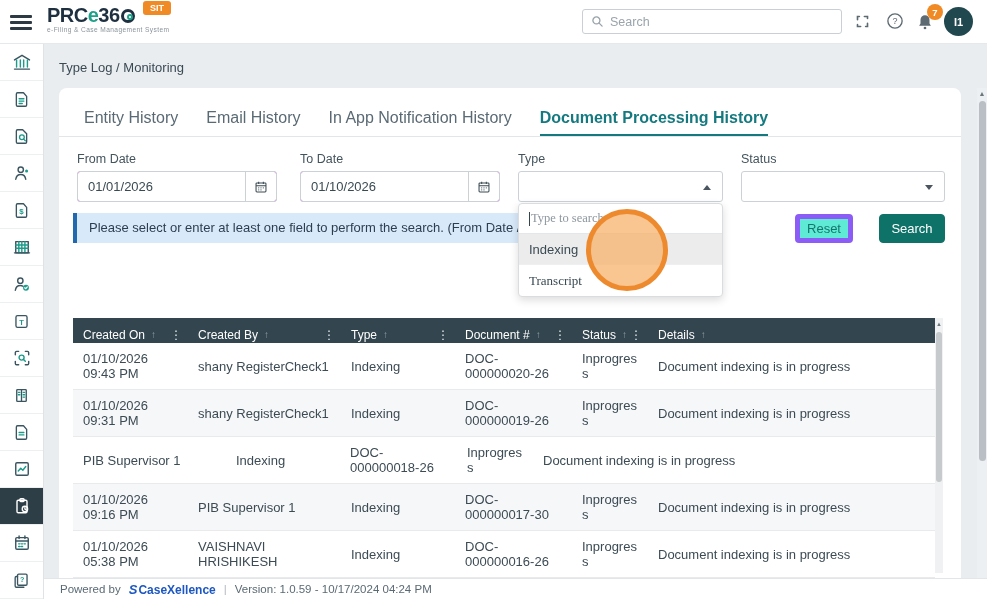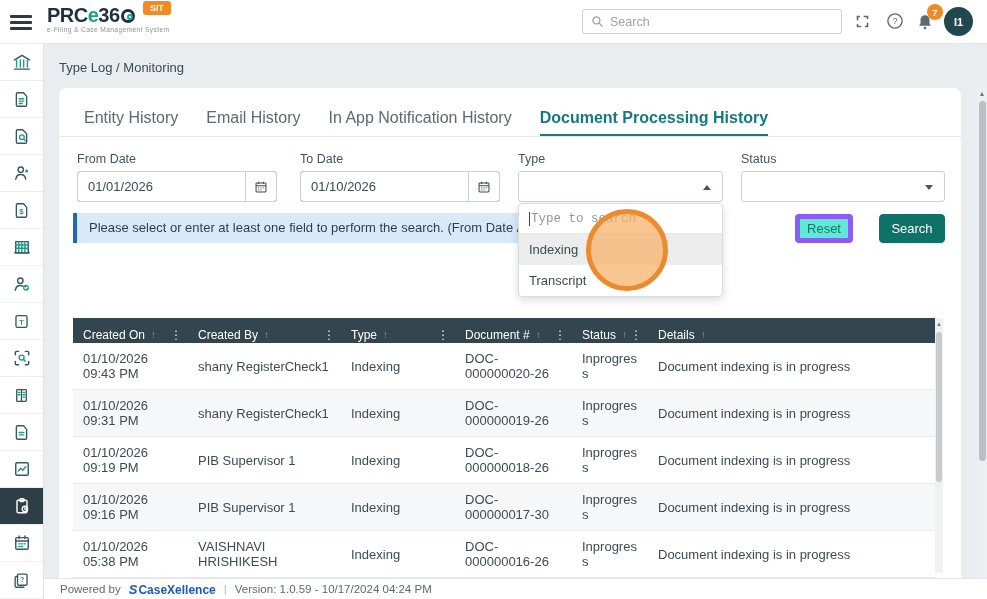--- a/index.html
+++ b/index.html
@@ -68,7 +68,7 @@
   .dd-panel { position:absolute; left:459px; top:115px; width:205px; background:#fff; border:1px solid #D9DDE0; border-radius:4px; box-shadow:0 3px 8px rgba(0,0,0,.14); z-index:8; }
   .dd-search { height:30px; display:flex; align-items:center; padding:0 10px; border-bottom:1px solid #E4E7EA; }
   .dd-caret { width:1px; height:14px; background:#33454E; margin-right:1px; }
-  .dd-search input { border:none; outline:none; font-size:12.5px; color:#3A4A53; width:100%; font-family:Liberation Mono, monospace; }
+  .dd-search input { border:none; outline:none; font-size:12.5px; color:#3A4A53; width:100%; font-family:Liberation Serif, serif; }
   .dd-search input::placeholder { color:#8D979E; }
   .dd-opt { height:31px; line-height:31px; font-size:13px; color:#3A4A53; padding:0 10px; border-bottom:1px solid #EDEFF1; cursor:pointer; }
   .dd-opt:last-child { border-bottom:none; }

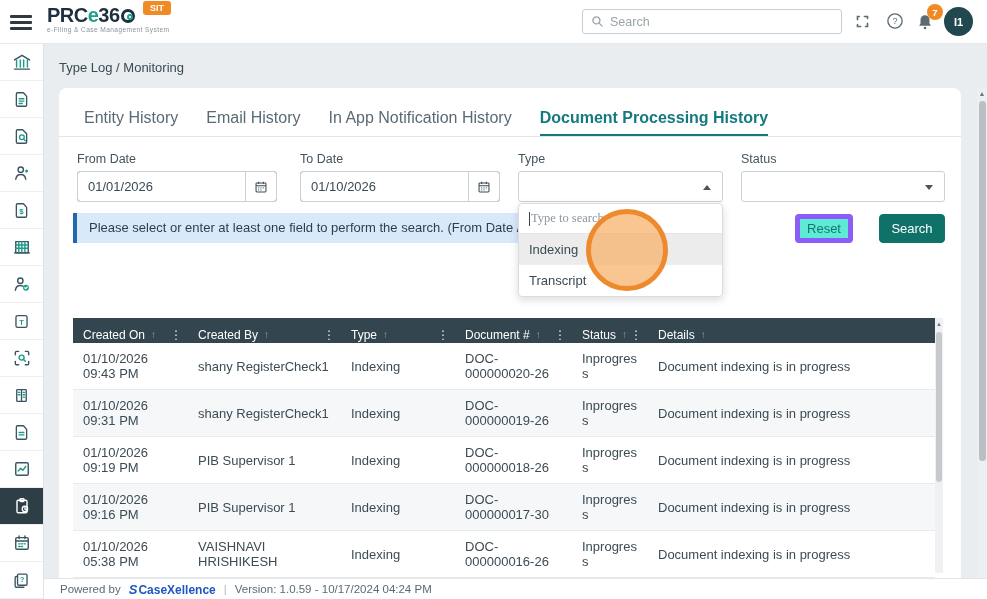--- a/index.html
+++ b/index.html
@@ -71,7 +71,7 @@
   .dd-search input { border:none; outline:none; font-size:12.5px; color:#3A4A53; width:100%; font-family:Liberation Serif, serif; }
   .dd-search input::placeholder { color:#8D979E; }
   .dd-opt { height:31px; line-height:31px; font-size:13px; color:#3A4A53; padding:0 10px; border-bottom:1px solid #EDEFF1; cursor:pointer; }
-  .dd-opt:last-child { border-bottom:none; }
+  .dd-opt:last-child { border-bottom:none;font-family:Liberation Serif, serif; }
   .dd-opt.hover { background:#ECECEC; }
 
   

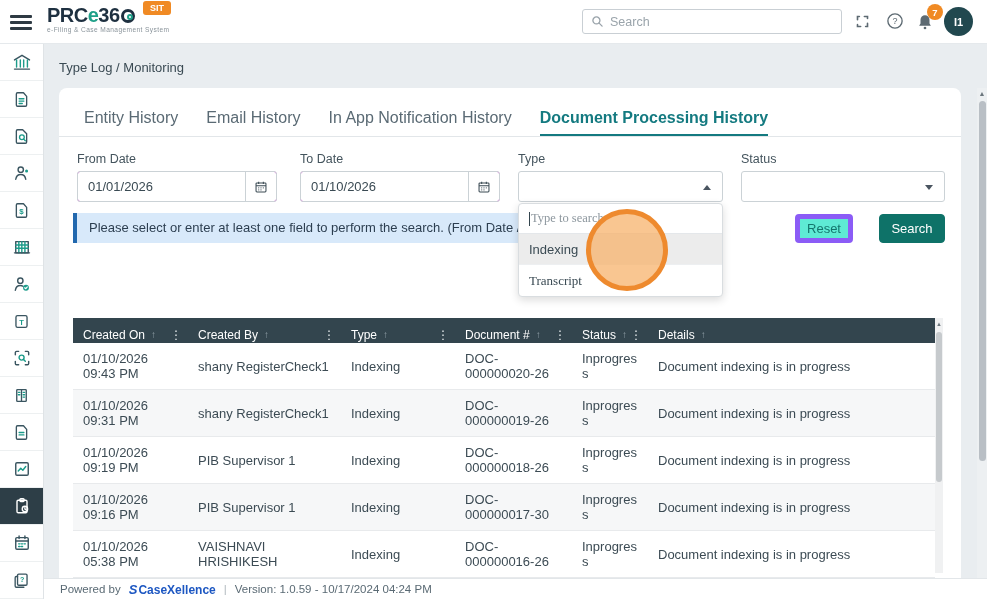--- a/index.html
+++ b/index.html
@@ -423,9 +423,6 @@
           </div>
         </div>
         <div class="tr">
-          <div class="td c0">
-            <span>01/10/2026 09:19 PM</span>
-          </div>
           <div class="td c1">
             <span>PIB Supervisor 1</span>
           </div>

